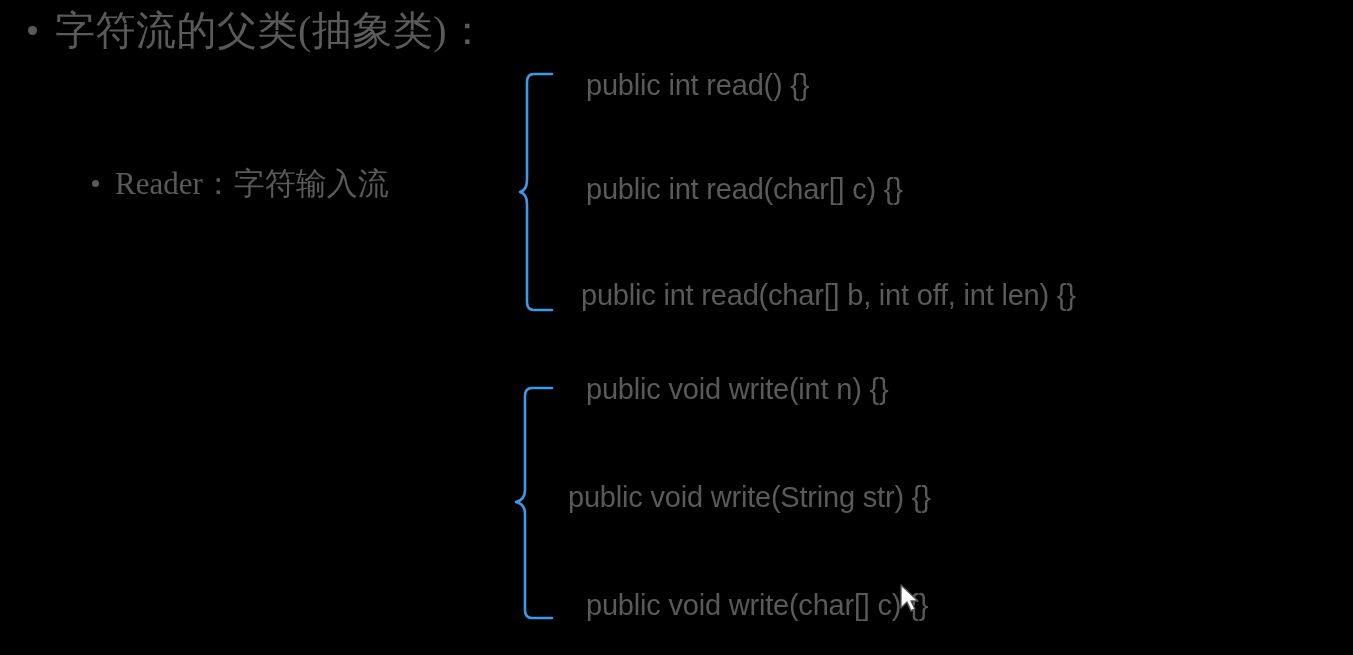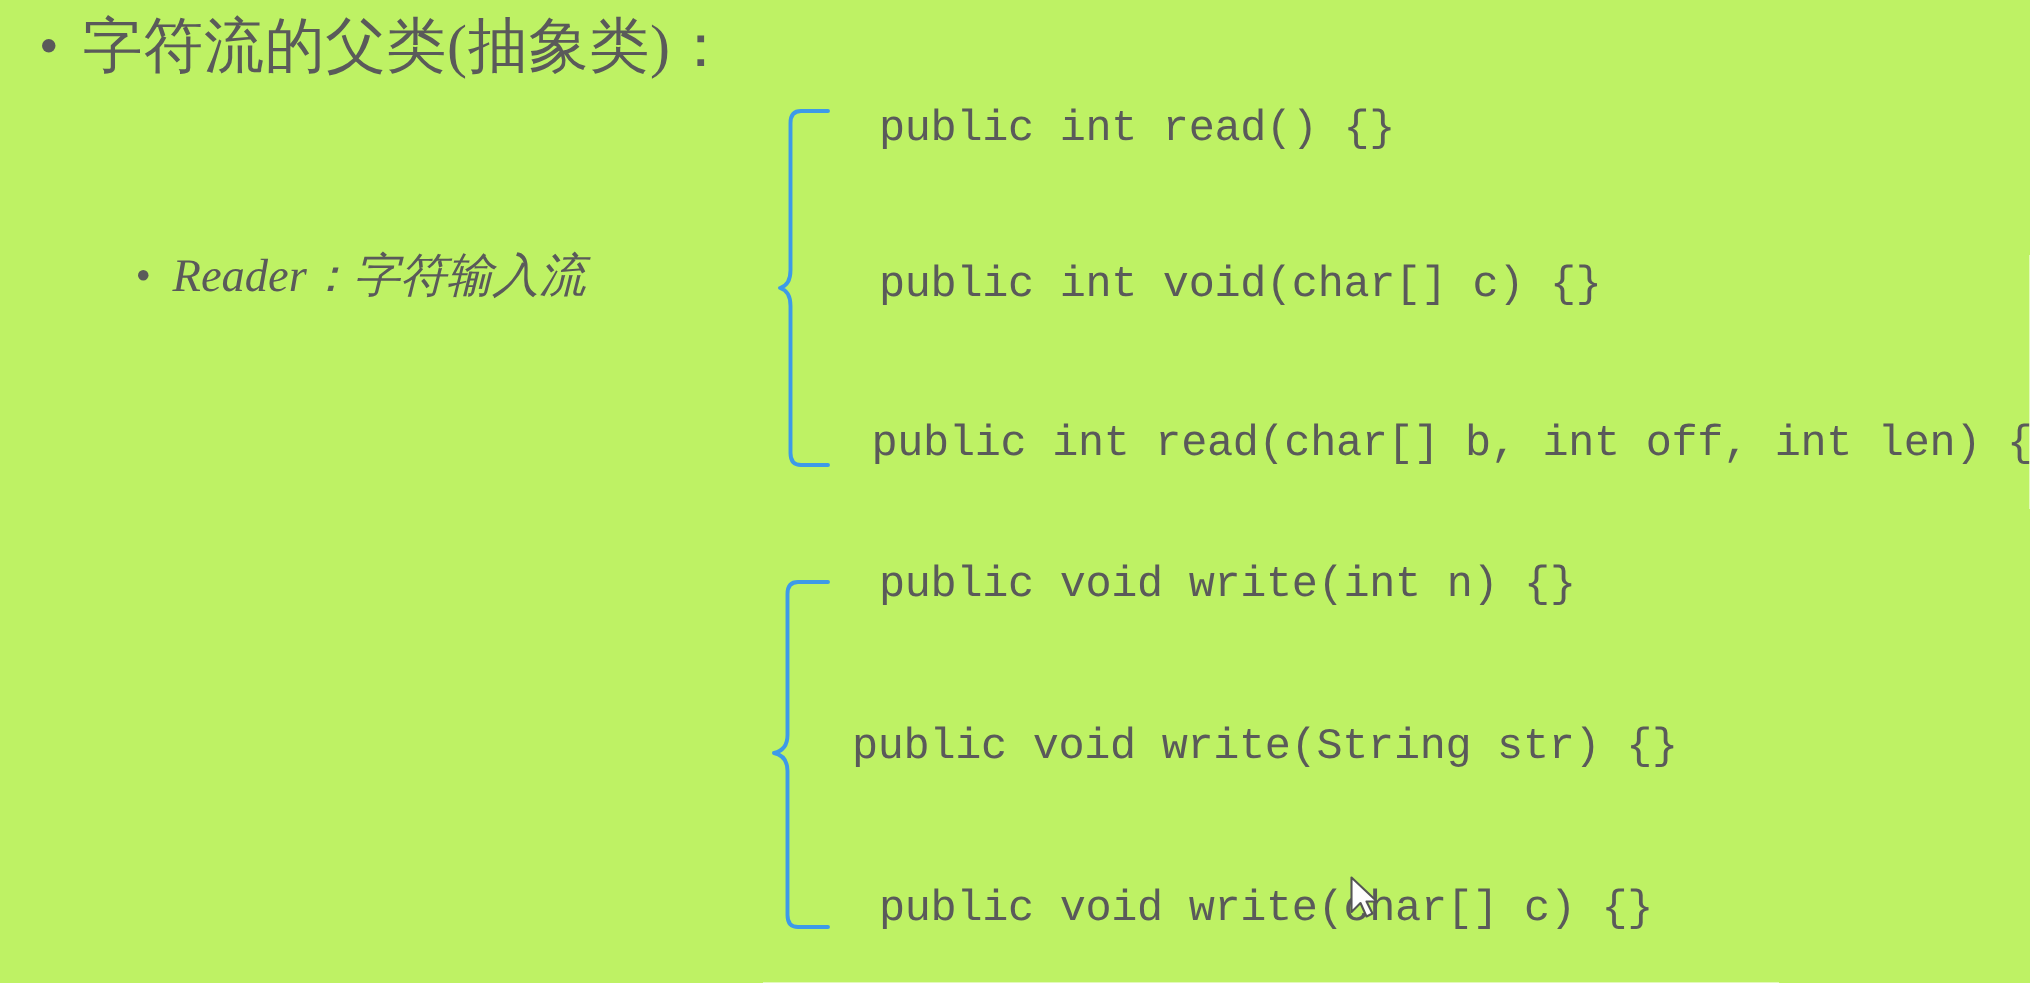--- a/index.html
+++ b/index.html
@@ -15,7 +15,7 @@
     position: relative;
     width: 1353px;
     height: 655px;
-    background: #bef264;
+    background: #000000;
     overflow: hidden;
   }
 

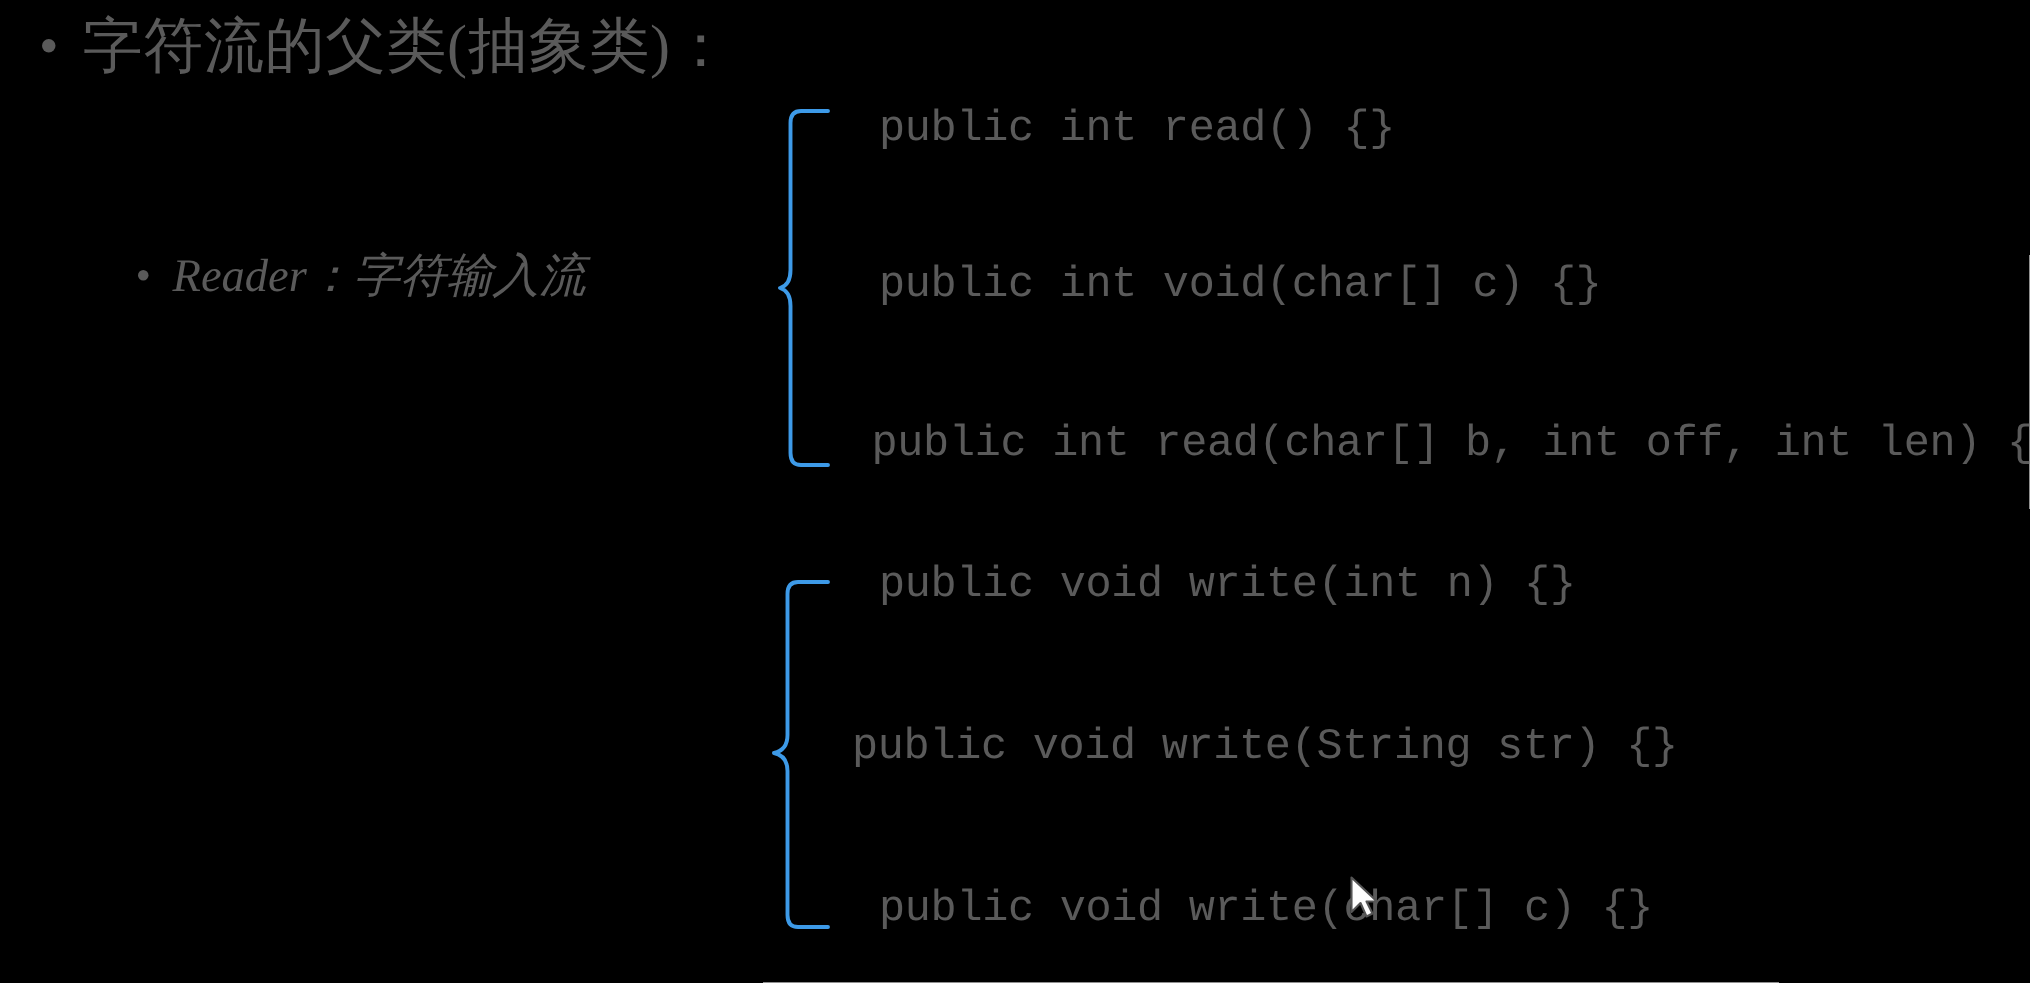--- a/index.html
+++ b/index.html
@@ -85,7 +85,7 @@
     position: absolute;
     white-space: nowrap;
     color: #5a5a5a;
-    font-family: Liberation Mono, monospace;
+    font-family: Liberation Sans, sans-serif;
     font-size: 29px;
     line-height: 1.1;
     letter-spacing: -0.2px;

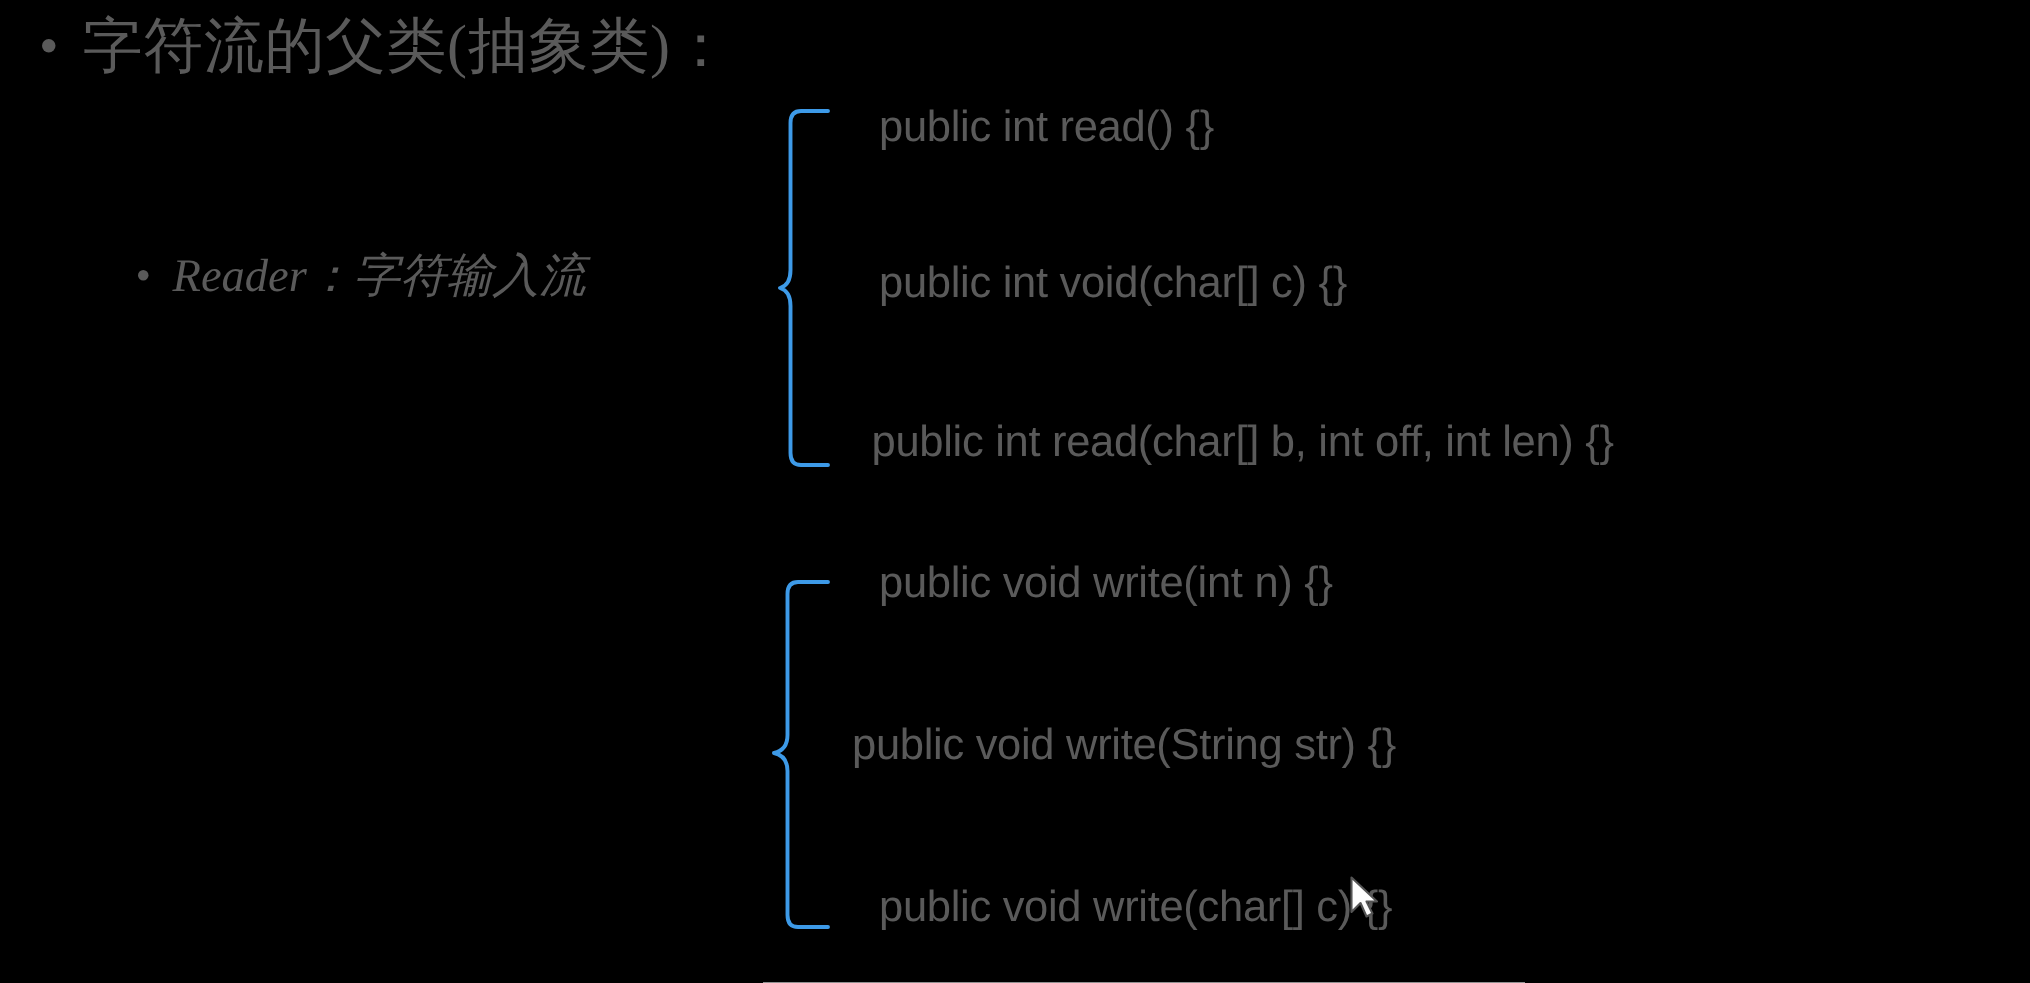--- a/index.html
+++ b/index.html
@@ -75,7 +75,6 @@
   }
   .sub-row .cjk {
     font-family: "Liberation Serif", "DejaVu Serif", serif;
-    font-style: italic;
   }
   #row-reader { left: 92px; top: 166px; }
   #row-writer { left: 92px; top: 474px; }

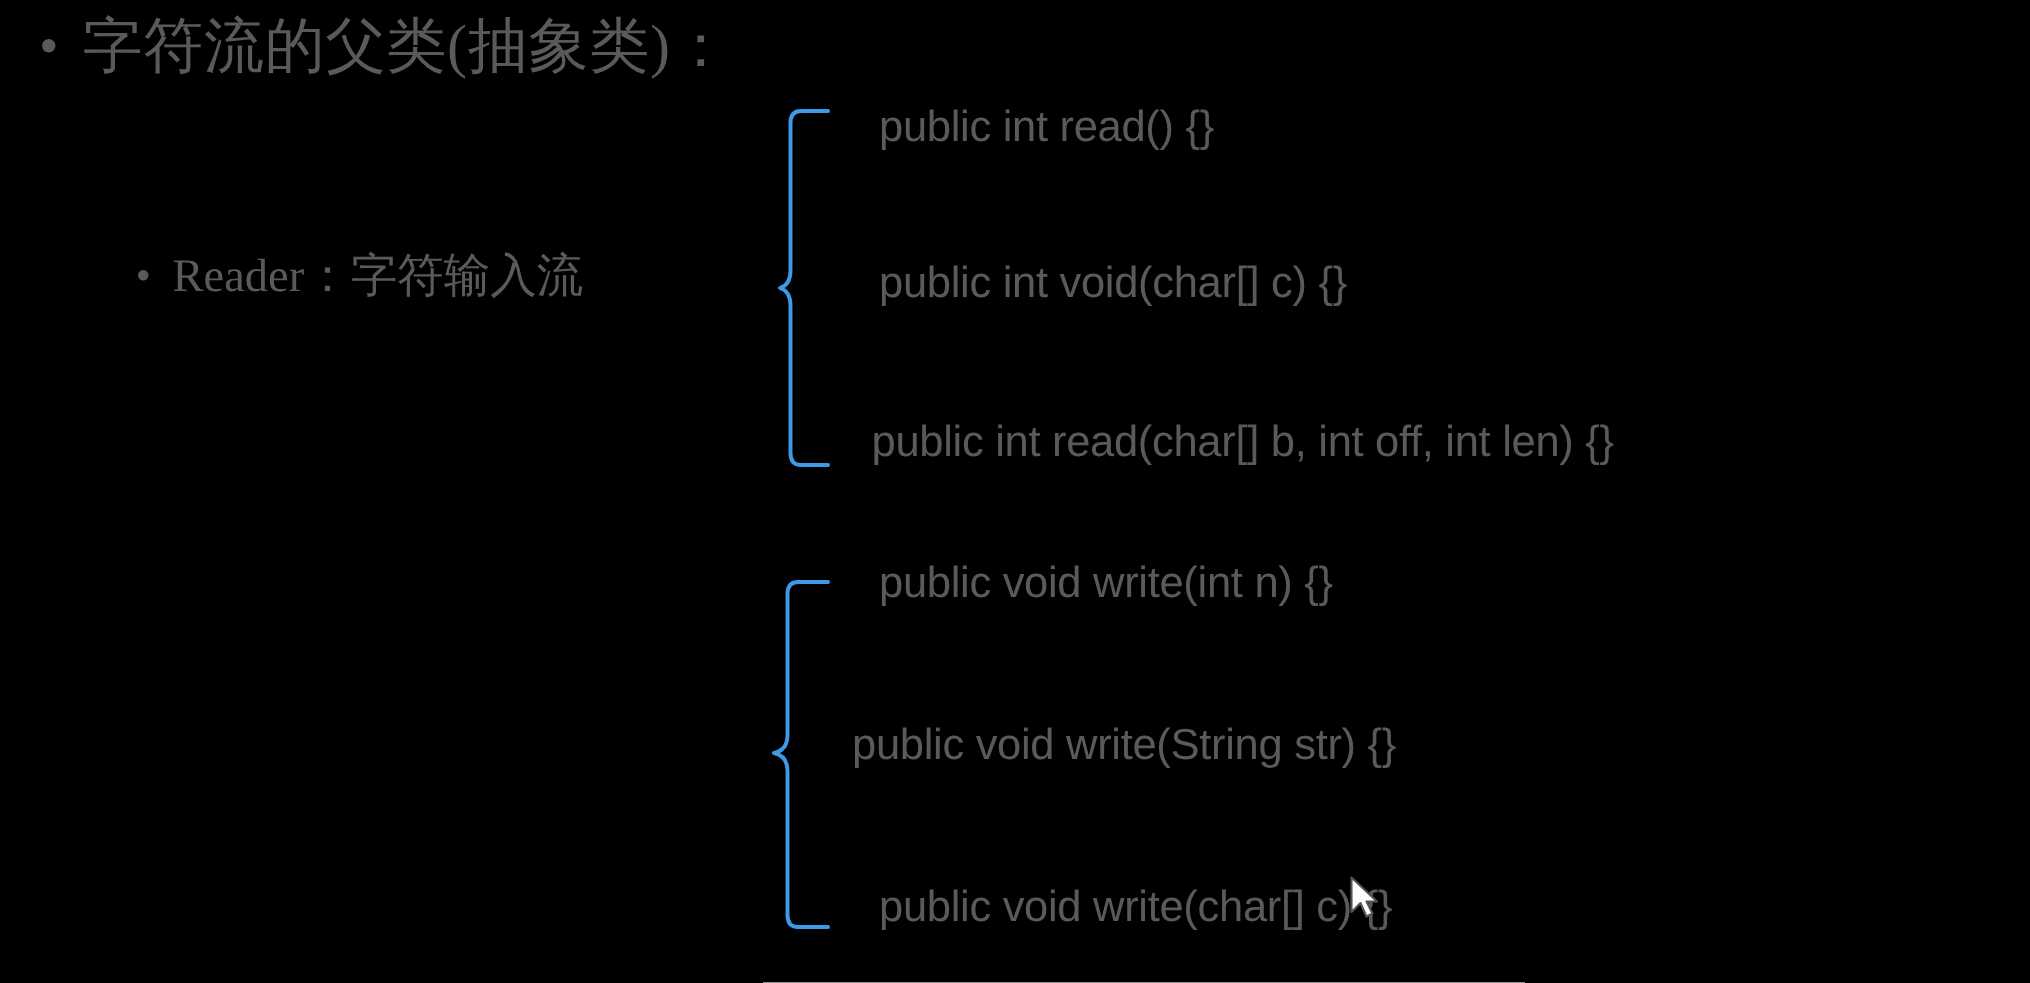--- a/index.html
+++ b/index.html
@@ -149,7 +149,7 @@
   </svg>
 
   <div class="code-line" style="left:586px; top:70px;">public int read() {}</div>
-  <div class="code-line" style="left:586px; top:174px;">public int void(char[]  c) {}</div>
+  <div class="code-line" style="left:586px; top:174px;">public int read(char[]  c) {}</div>
   <div class="code-line" style="left:581px; top:280px;">public int read(char[] b, int off, int len) {}</div>
 
   <div class="code-line" style="left:586px; top:374px;">public void write(int n) {}</div>

